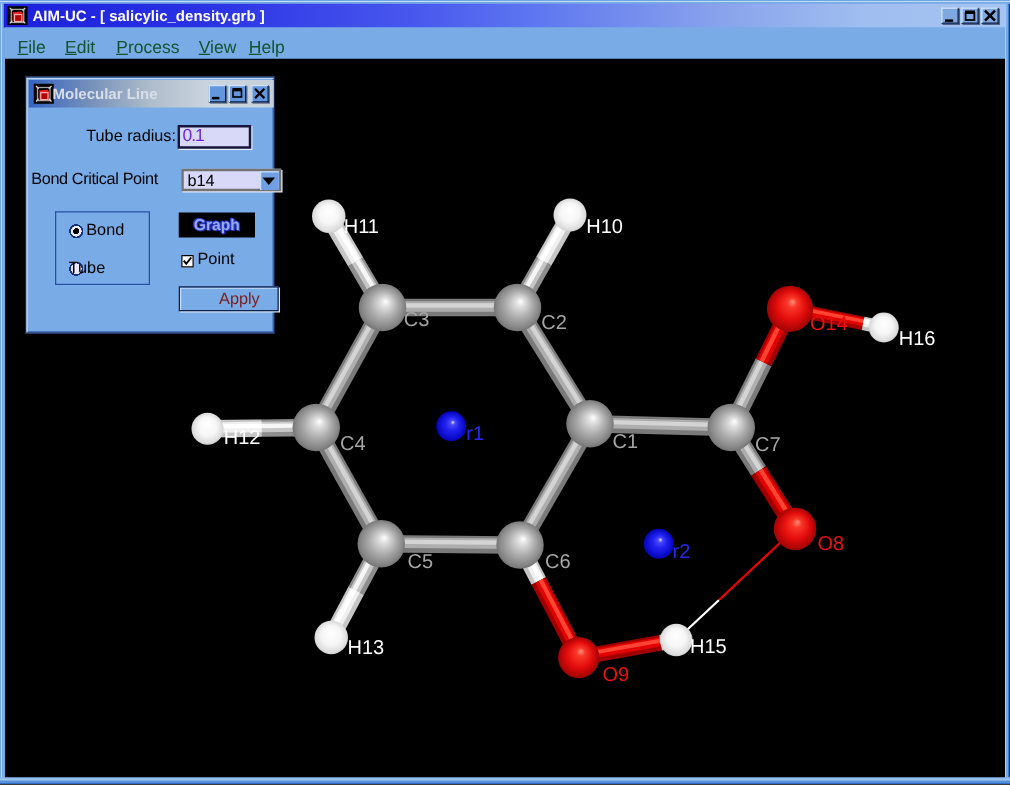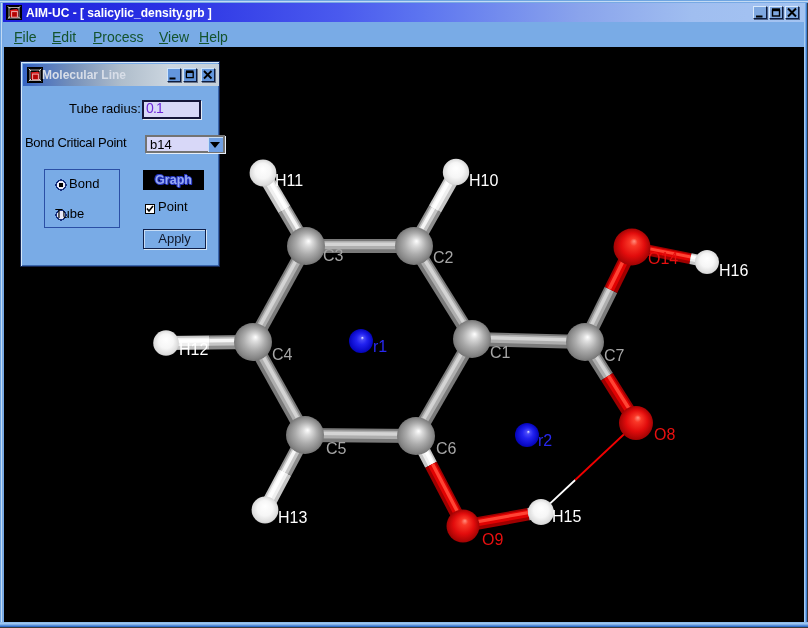--- a/index.html
+++ b/index.html
@@ -65,7 +65,7 @@
 #showtext{left:137px;top:137px;}
 #applybtn{position:absolute;left:122px;top:167px;width:61px;height:18px;background:#79ABE6;
  border:1px solid #10204A;box-shadow:inset 1px 1px 0 #C6DCF6, 1px 1px 0 #D8E8F8;
- text-align:center;font-size:13px;color:#0f172a;line-height:17px;}
+ text-align:center;font-size:13px;color:#7f1d1d;line-height:17px;padding-left:17px;}
 u{text-decoration:underline;}
 </style></head>
 <body>

